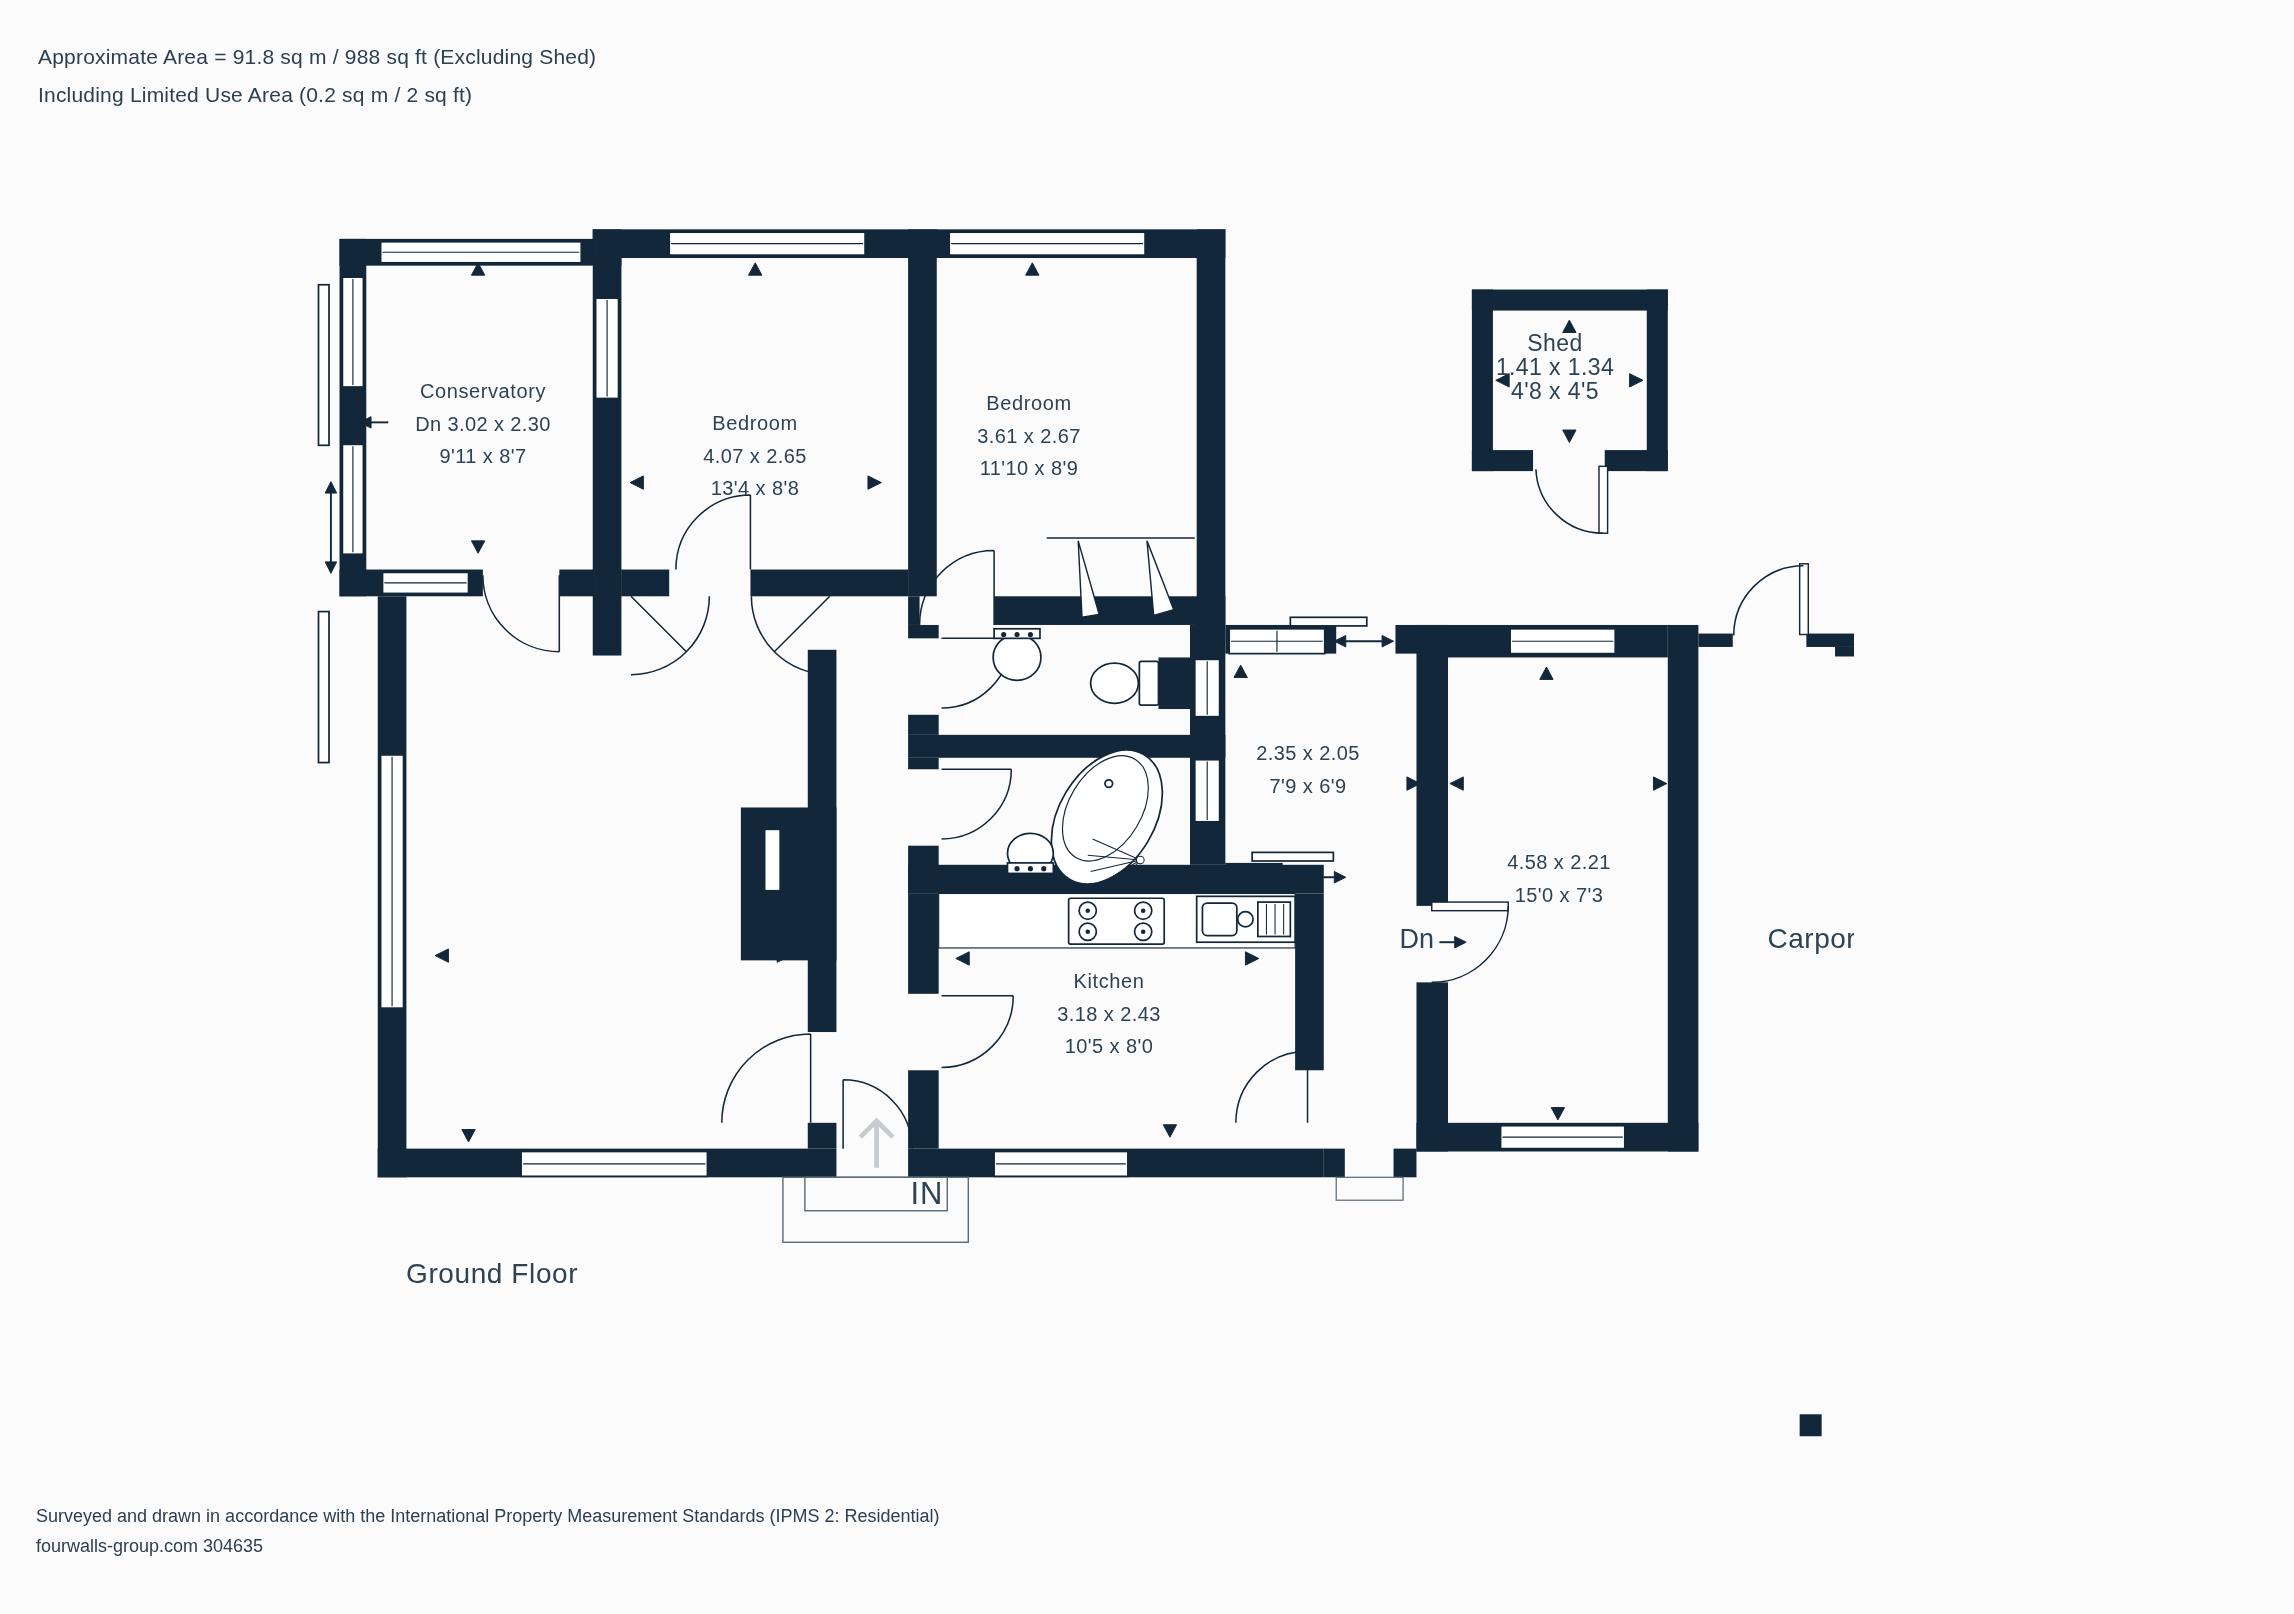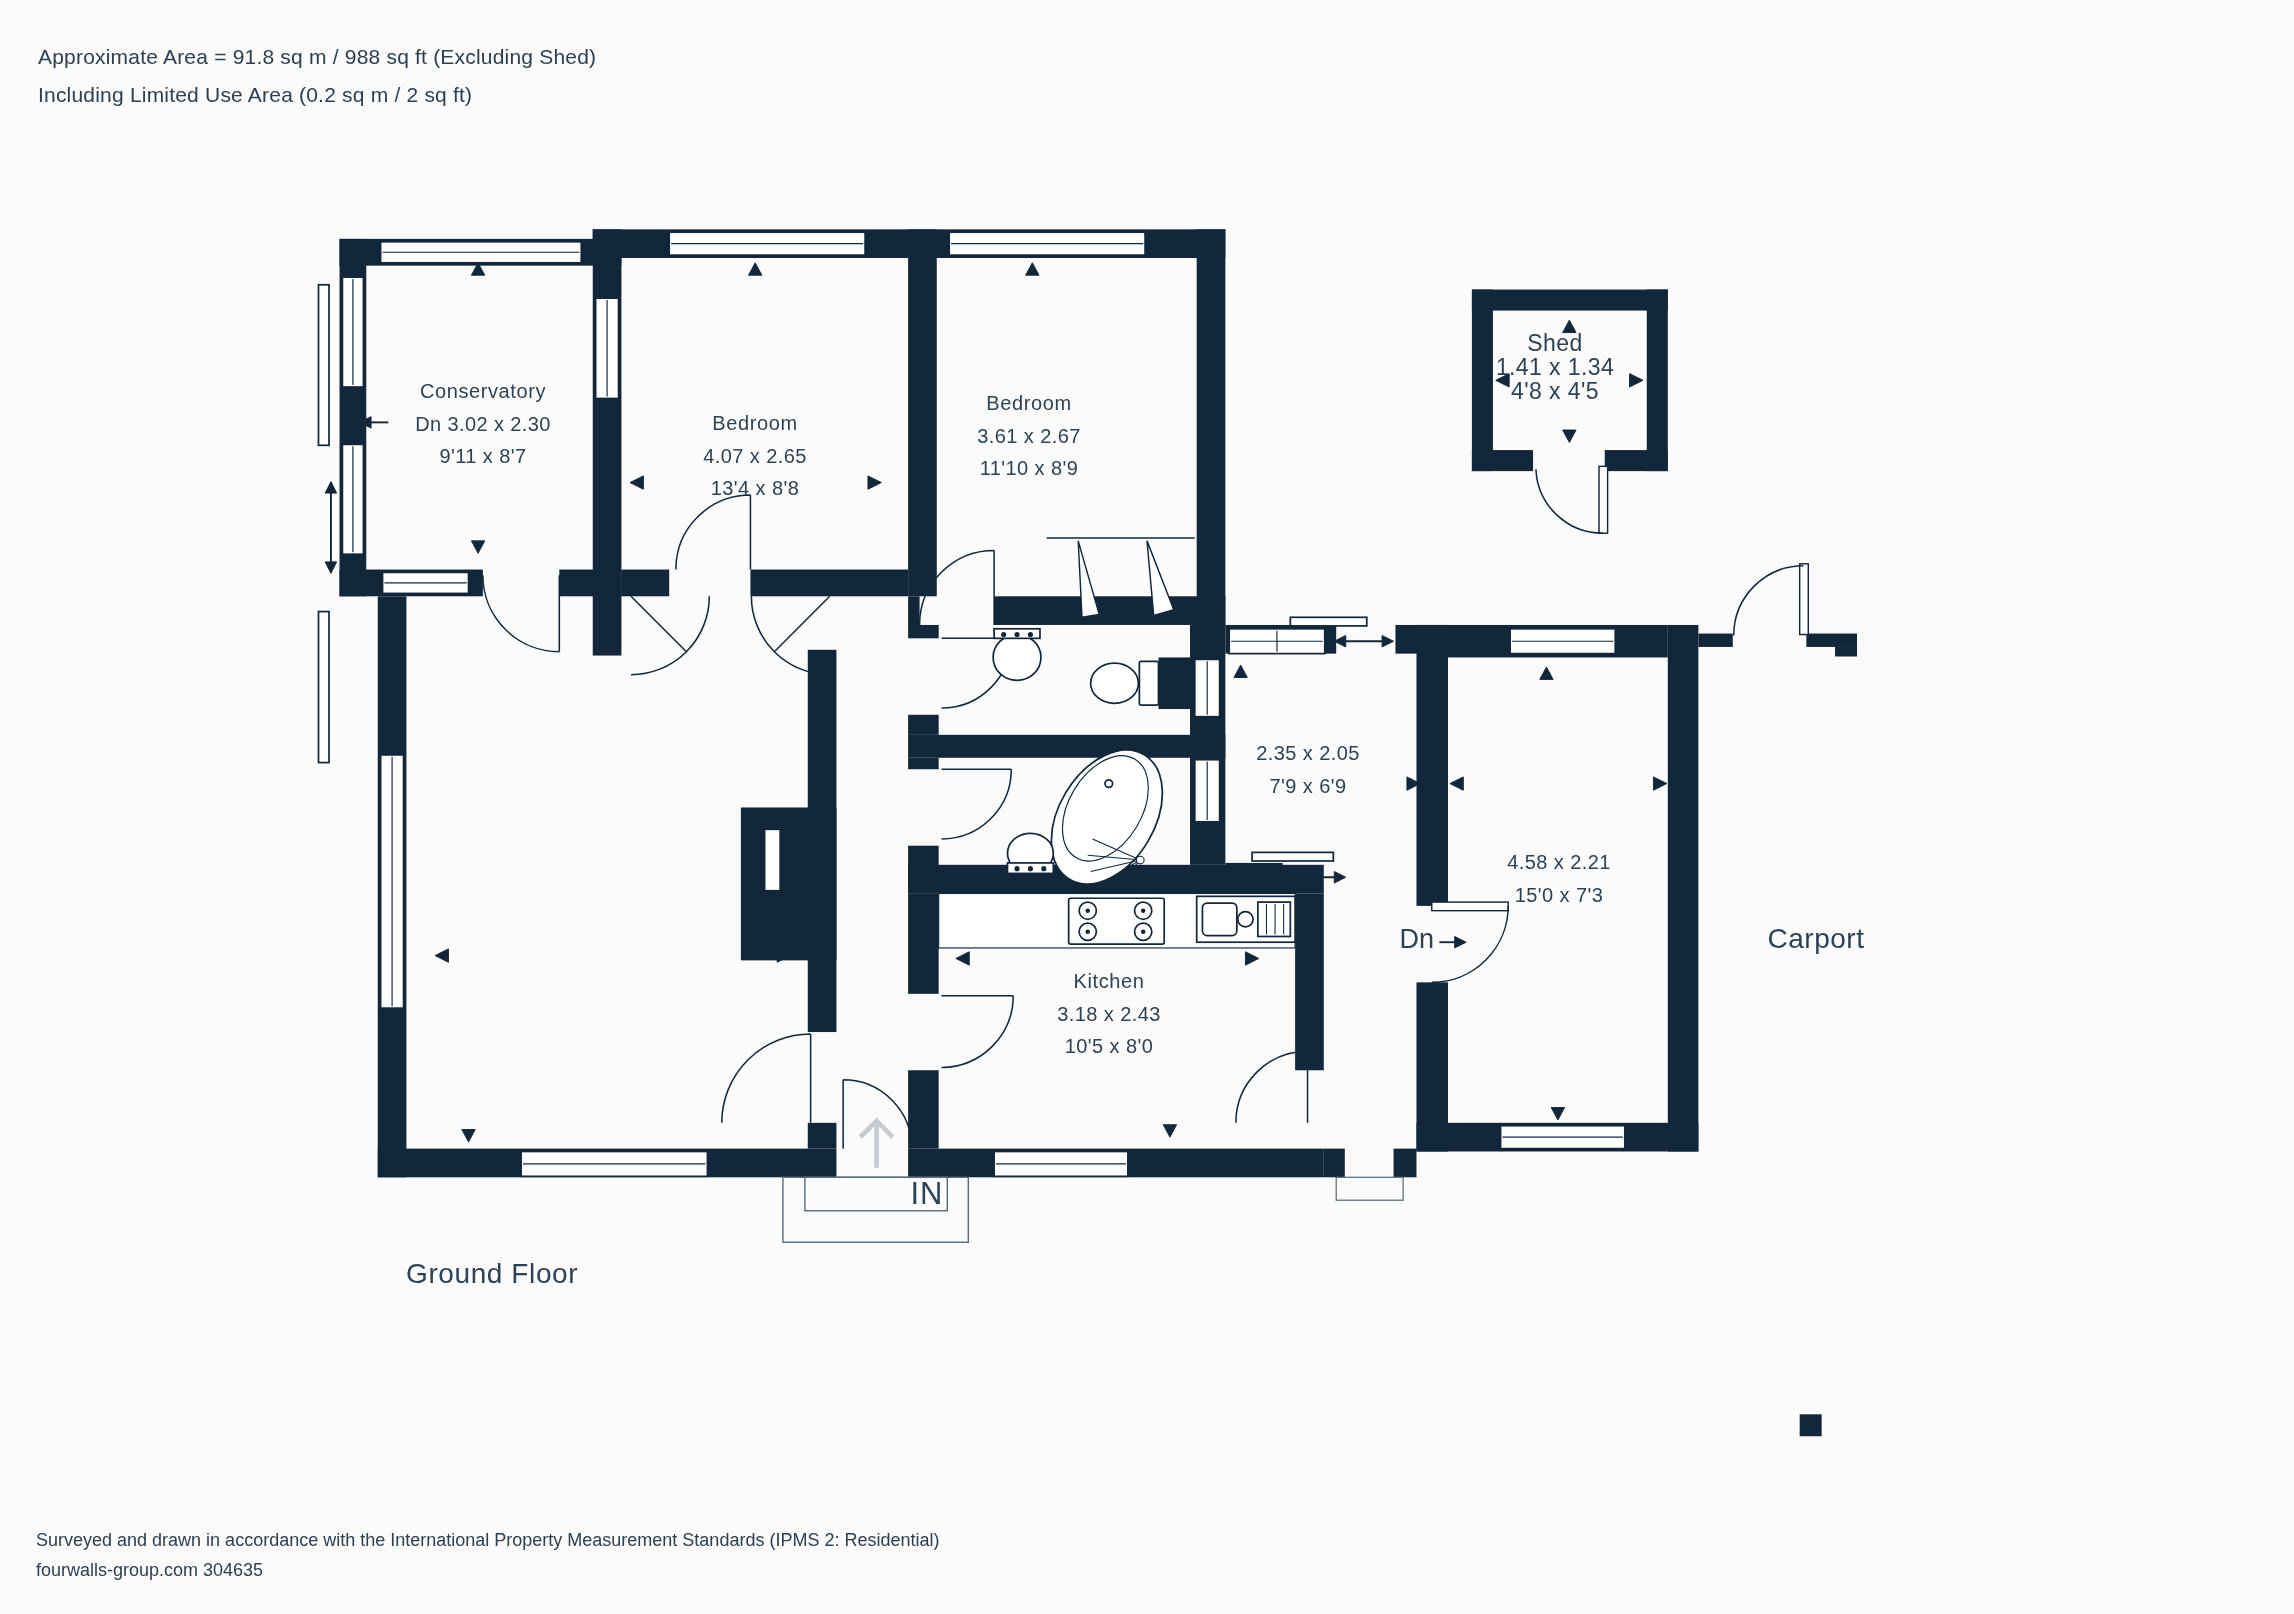--- a/index.html
+++ b/index.html
@@ -12,7 +12,7 @@
   html,body{margin:0;padding:0;}
   body{width:2294px;height:1614px;background:var(--bg);
        font-family:"Liberation Sans",sans-serif;color:var(--text);}
-  #plan{position:relative;width:1854px;height:1614px;overflow:hidden;padding-left:20px;}
+  #plan{position:relative;width:1854px;height:1614px;overflow:hidden;}
   #geom{position:absolute;left:0;top:0;}
   .lbl{position:absolute;transform:translateX(-50%);text-align:center;
        white-space:nowrap;font-size:20px;line-height:32.5px;letter-spacing:0.4px;color:var(--text);}

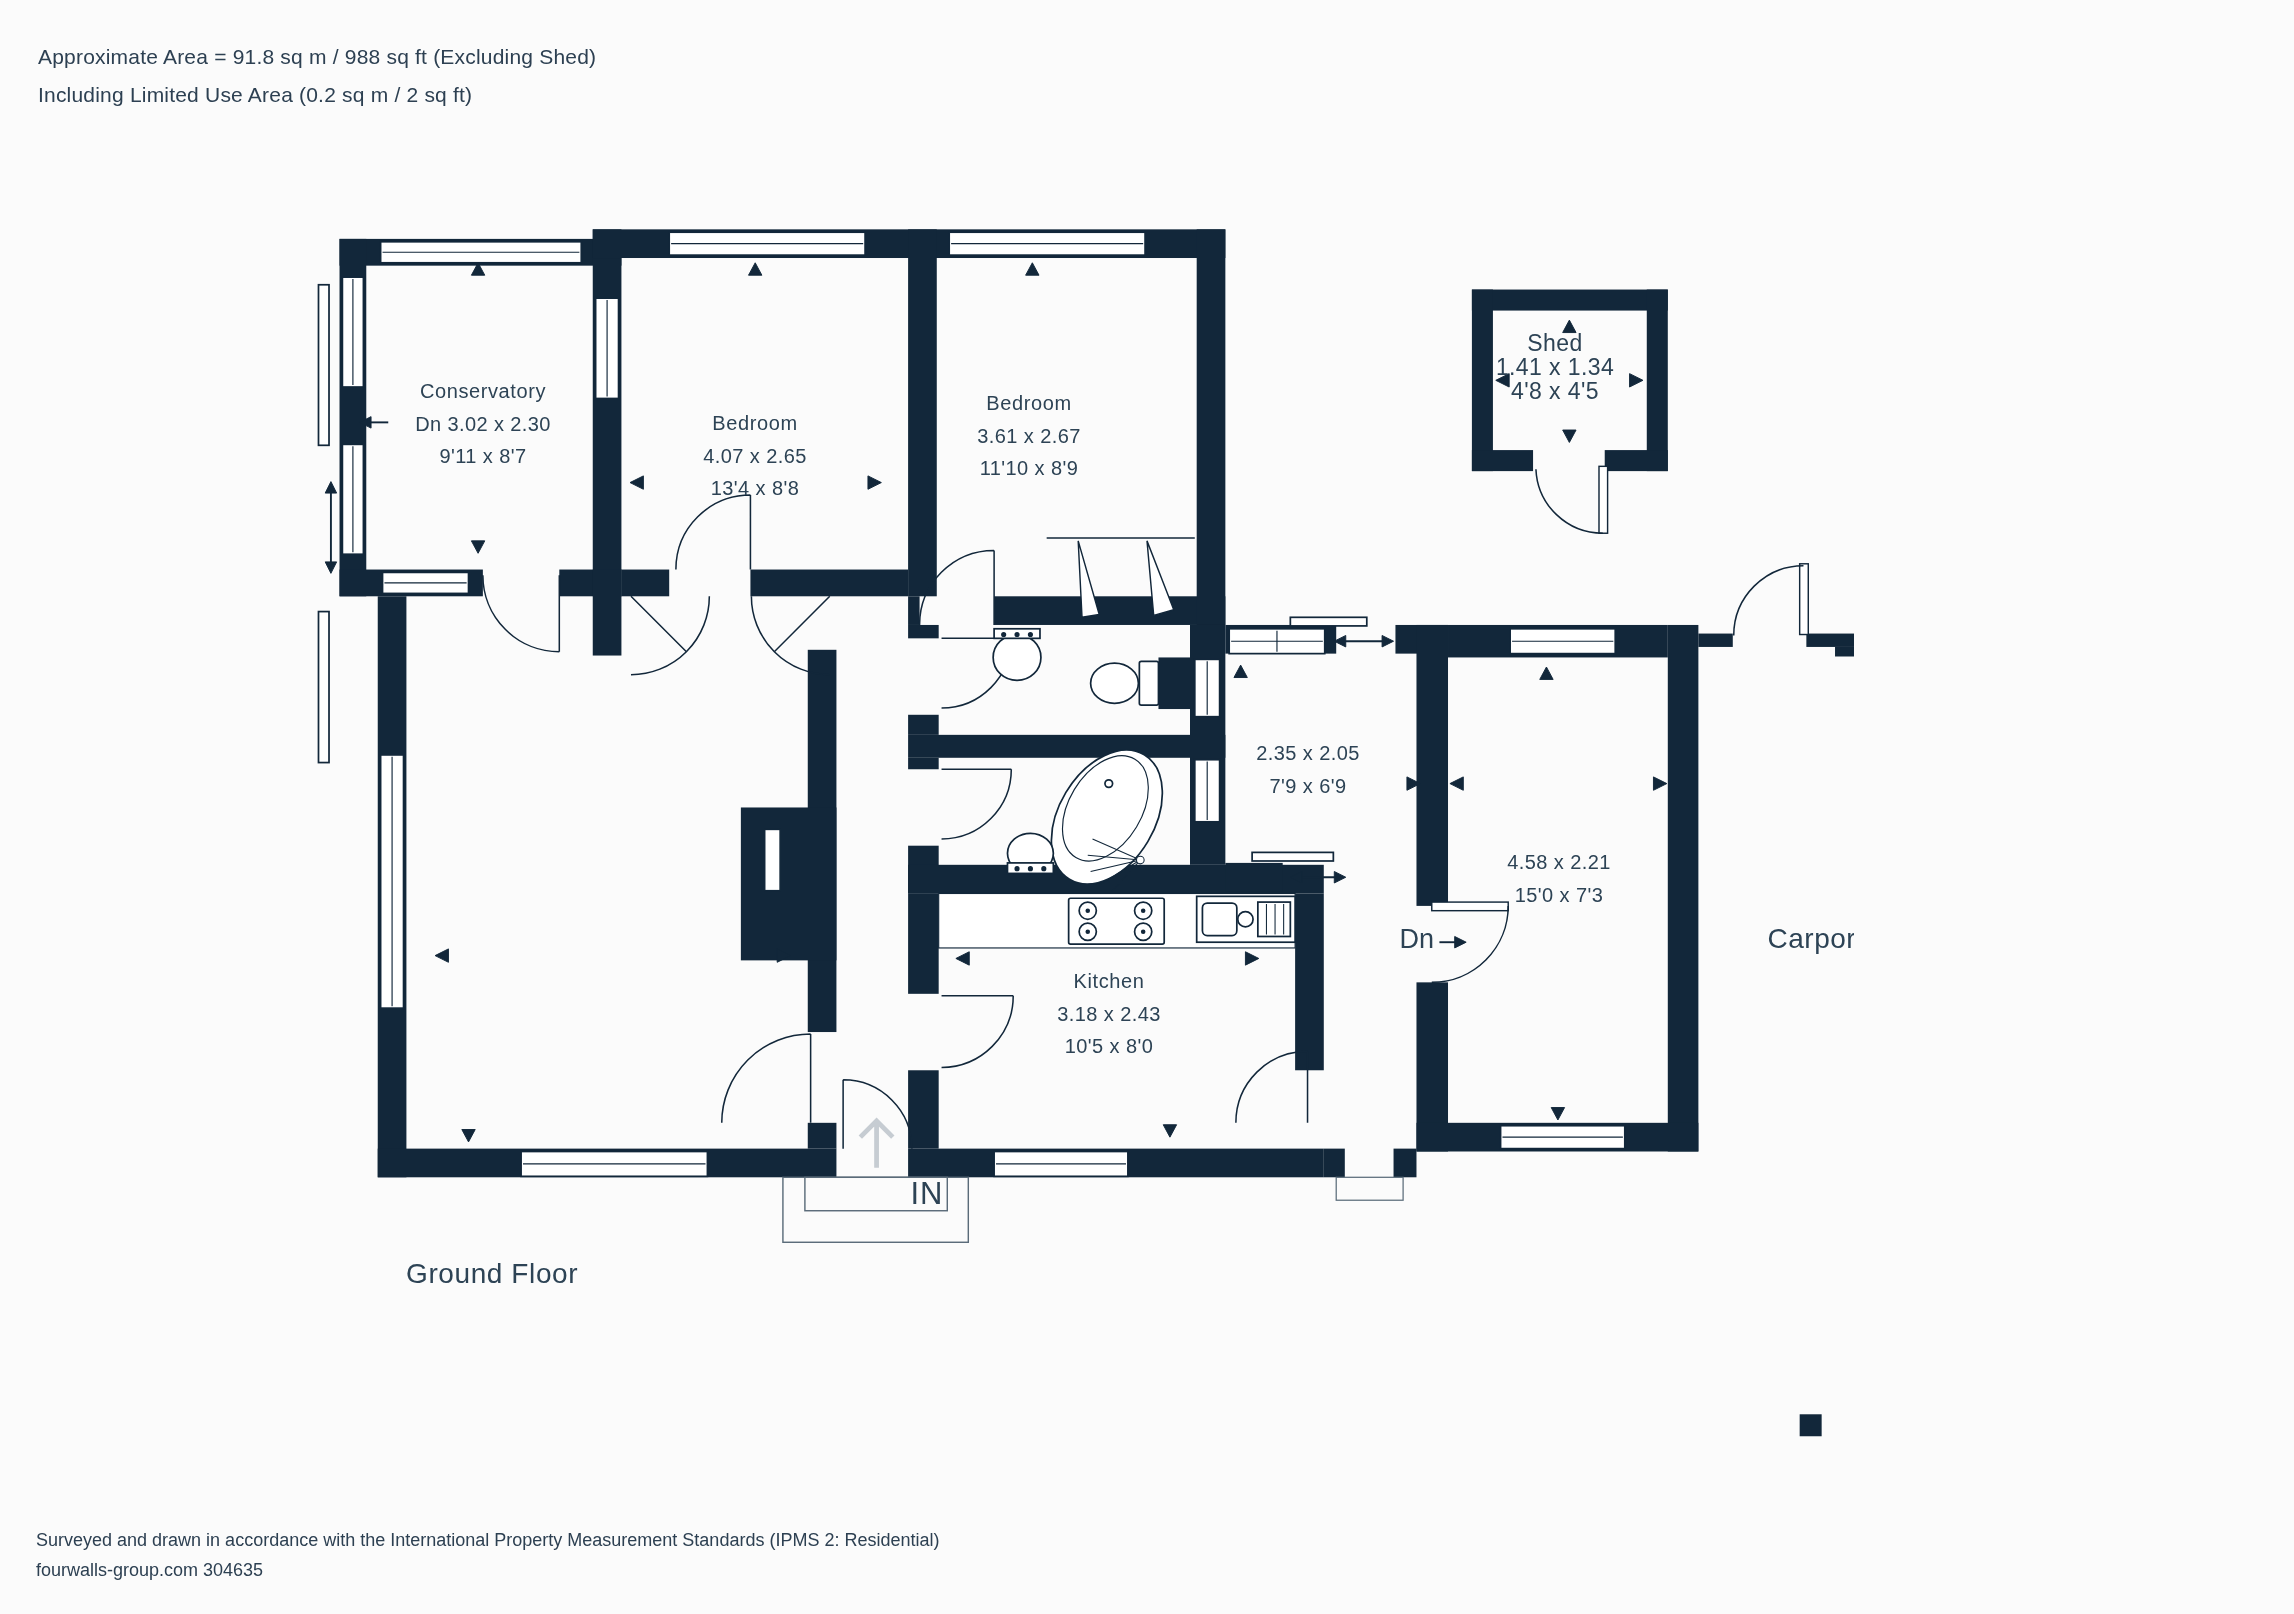--- a/index.html
+++ b/index.html
@@ -20,7 +20,7 @@
   .small{font-size:23px;line-height:24px;}
   .hdr{position:absolute;left:38px;top:38px;font-size:21px;line-height:38px;
        letter-spacing:0.2px;white-space:nowrap;color:#2d4052;}
-  .ftr{position:absolute;left:36px;font-size:18px;white-space:nowrap;color:#2d4052;margin-top:24px;}
+  .ftr{position:absolute;left:36px;font-size:18px;white-space:nowrap;color:#2d4052;}
   .title{position:absolute;left:406px;top:1258px;font-size:28px;letter-spacing:0.6px;}
   .carport{position:absolute;transform:translateX(-50%);font-size:28px;letter-spacing:0.5px;}
   .in-lbl{position:absolute;transform:translateX(-50%);font-size:31px;letter-spacing:1px;}

